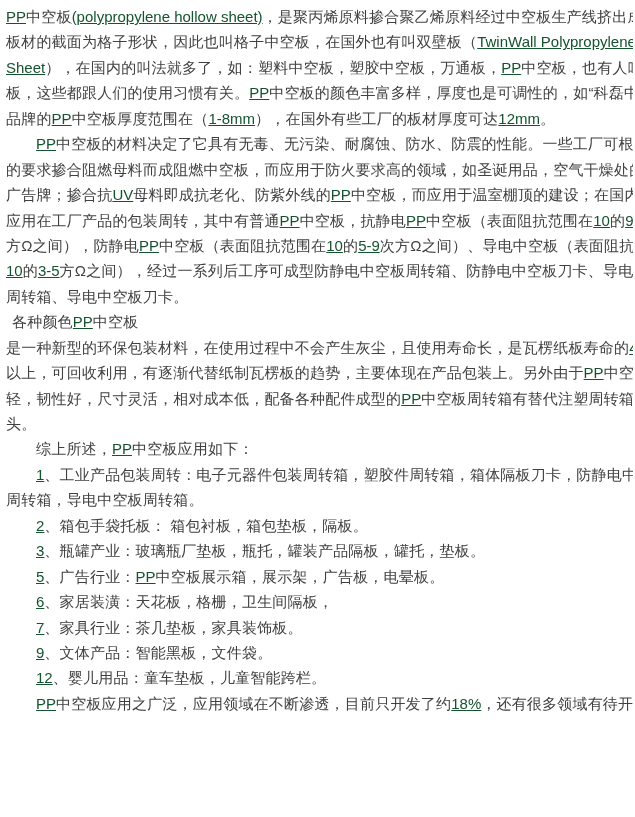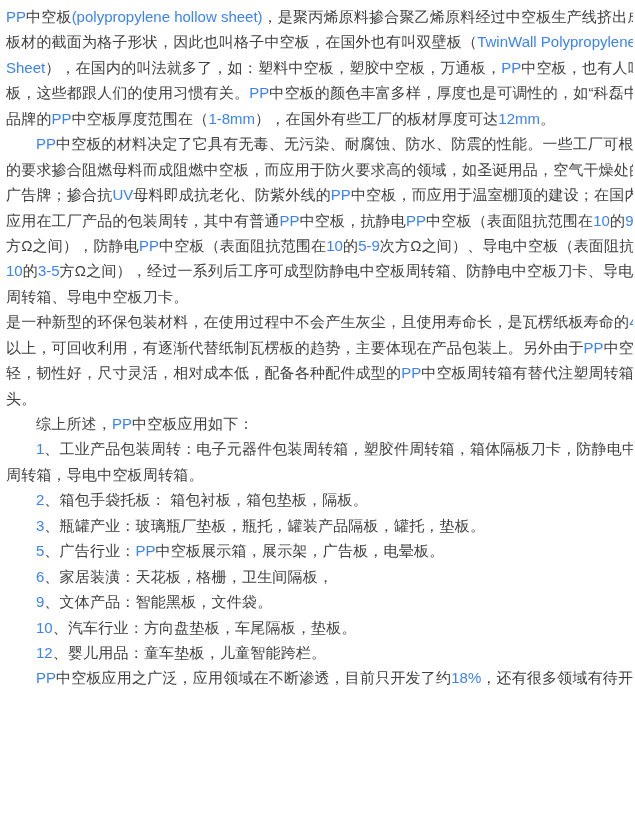--- a/index.html
+++ b/index.html
@@ -29,8 +29,9 @@
   .line.p1 { padding-left: 6px; }
   .line.p2 { padding-left: 30px; }
   .latin {
-    color: #3b82f6;
+    color: #14532d;
     letter-spacing: 0;
+    text-decoration: underline;
   }
 </style>
 </head>

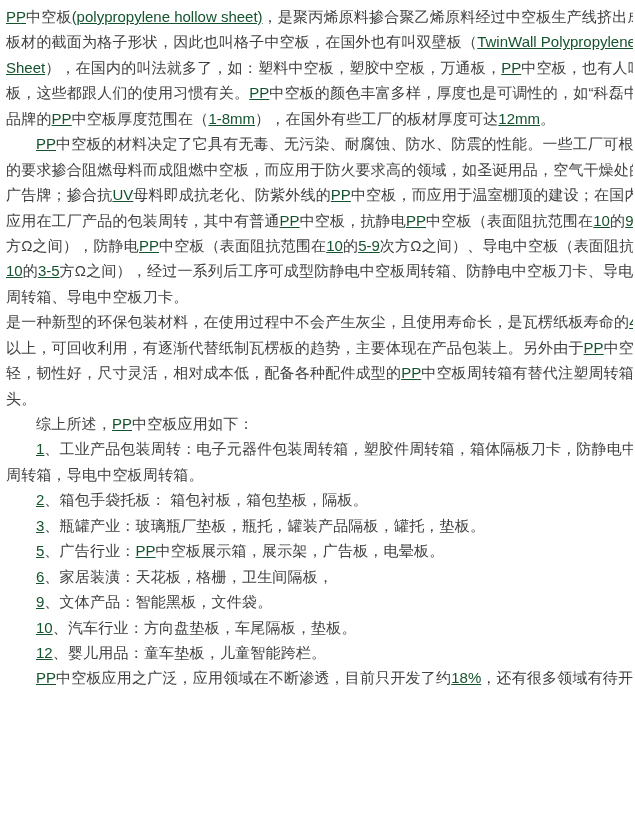--- a/index.html
+++ b/index.html
@@ -50,6 +50,7 @@
     <div class="line p0">方Ω之间），防静电<span class="latin">PP</span>中空板（表面阻抗范围在<span class="latin">10</span>的<span class="latin">5-9</span>次方Ω之间）、导电中空板（表面阻抗范围在</div>
     <div class="line p0"><span class="latin">10</span>的<span class="latin">3-5</span>方Ω之间），经过一系列后工序可成型防静电中空板周转箱、防静电中空板刀卡、导电中空板</div>
     <div class="line p0">周转箱、导电中空板刀卡。</div>
+    <div class="line p1">各种颜色<span class="latin">PP</span>中空板</div>
     <div class="line p0">是一种新型的环保包装材料，在使用过程中不会产生灰尘，且使用寿命长，是瓦楞纸板寿命的<span class="latin">4-10</span>倍</div>
     <div class="line p0">以上，可回收利用，有逐渐代替纸制瓦楞板的趋势，主要体现在产品包装上。另外由于<span class="latin">PP</span>中空板质</div>
     <div class="line p0">轻，韧性好，尺寸灵活，相对成本低，配备各种配件成型的<span class="latin">PP</span>中空板周转箱有替代注塑周转箱的势</div>

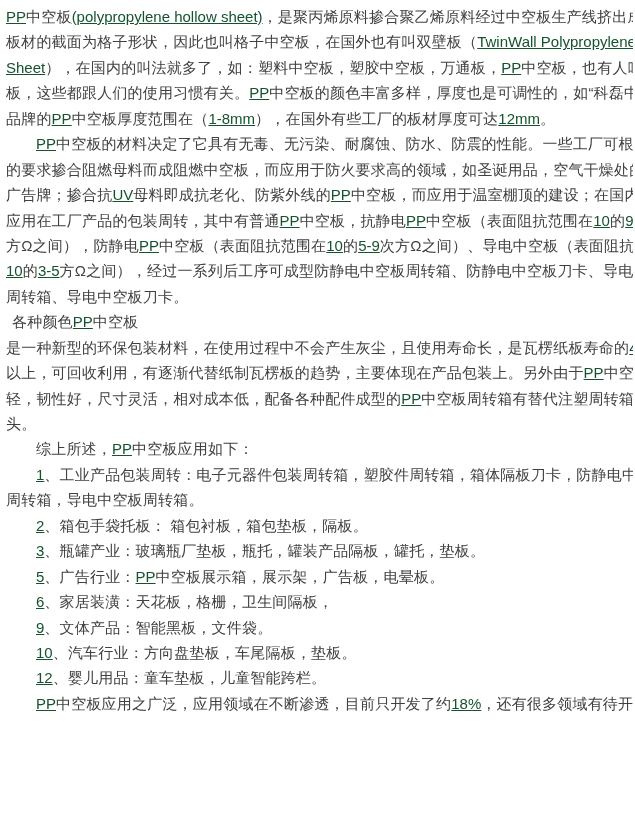--- a/index.html
+++ b/index.html
@@ -62,6 +62,7 @@
     <div class="line p2"><span class="latin">3</span>、瓶罐产业：玻璃瓶厂垫板，瓶托，罐装产品隔板，罐托，垫板。</div>
     <div class="line p2"><span class="latin">5</span>、广告行业：<span class="latin">PP</span>中空板展示箱，展示架，广告板，电晕板。</div>
     <div class="line p2"><span class="latin">6</span>、家居装潢：天花板，格栅，卫生间隔板，</div>
+    <div class="line p2"><span class="latin">7</span>、家具行业：茶几垫板，家具装饰板。</div>
     <div class="line p2"><span class="latin">9</span>、文体产品：智能黑板，文件袋。</div>
     <div class="line p2"><span class="latin">10</span>、汽车行业：方向盘垫板，车尾隔板，垫板。</div>
     <div class="line p2"><span class="latin">12</span>、婴儿用品：童车垫板，儿童智能跨栏。</div>

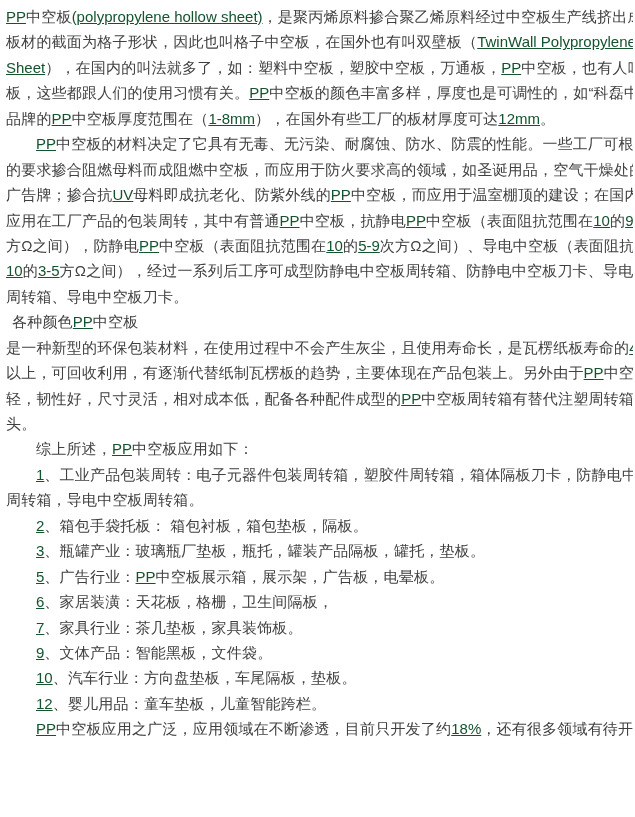--- a/index.html
+++ b/index.html
@@ -64,7 +64,6 @@
     <div class="line p2"><span class="latin">6</span>、家居装潢：天花板，格栅，卫生间隔板，</div>
     <div class="line p2"><span class="latin">7</span>、家具行业：茶几垫板，家具装饰板。</div>
     <div class="line p2"><span class="latin">9</span>、文体产品：智能黑板，文件袋。</div>
-    <div class="line p2"><span class="latin">10</span>、汽车行业：方向盘垫板，车尾隔板，垫板。</div>
     <div class="line p2"><span class="latin">12</span>、婴儿用品：童车垫板，儿童智能跨栏。</div>
     <div class="line p2"><span class="latin">PP</span>中空板应用之广泛，应用领域在不断渗透，目前只开发了约<span class="latin">18%</span>，还有很多领域有待开发中。</div>
   </div>

